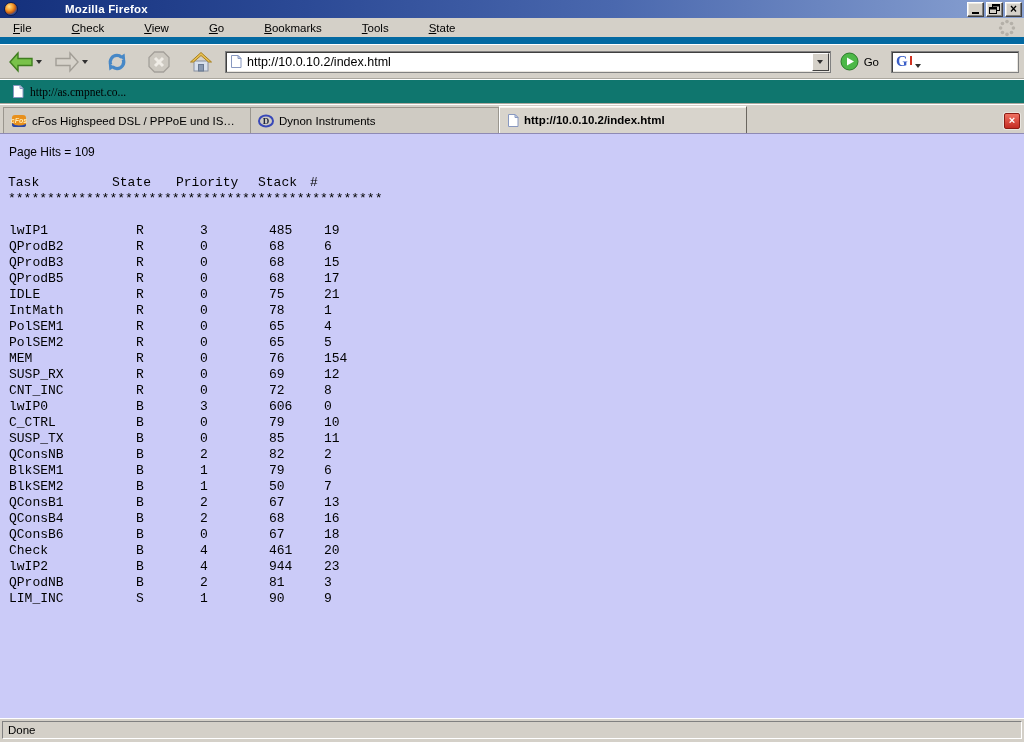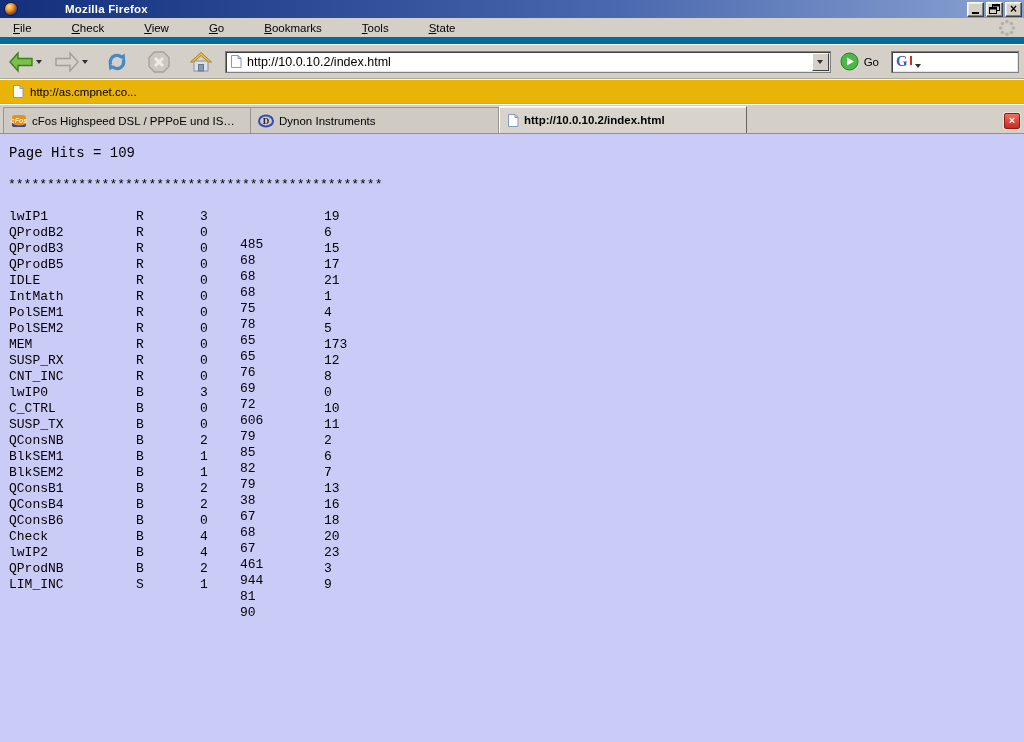--- a/index.html
+++ b/index.html
@@ -55,8 +55,8 @@
                   border-top:4px solid #303030; margin-left:7px; margin-top:8px; }
 
   
-  .bookmarksbar { height:25px; flex:0 0 25px; background:#eab308; display:flex; align-items:center;
-                  padding:0 8px; border-top:1px solid #fff; border-bottom:1px solid #aca89f; }
+  .bookmarksbar { height:25px; flex:0 0 25px; background:#0f766e; display:flex; align-items:center;
+                  padding:0 8px; border-top:1px solid #fff; border-bottom:1px solid #aca89f;font-family:Liberation Serif, serif; }
   .bookmark-item { display:flex; align-items:center; gap:6px; font-size:11.5px; padding:2px 4px; }
 
   

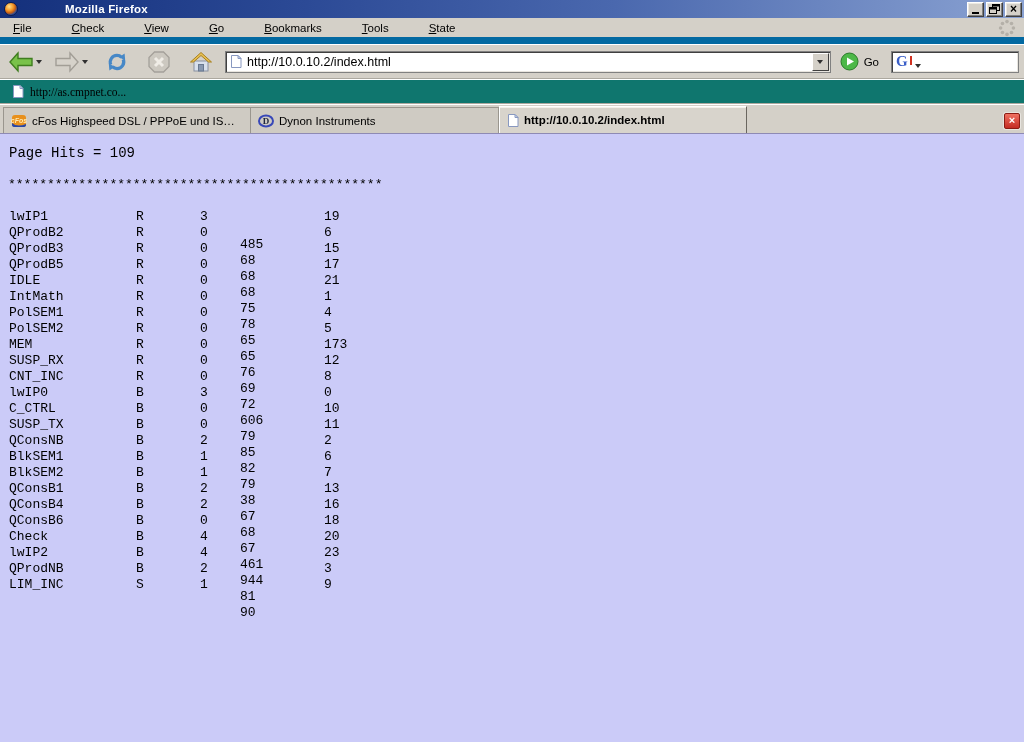--- a/index.html
+++ b/index.html
@@ -78,7 +78,7 @@
 
   
   .content { flex:1; background:#cbcbf8; overflow:hidden; }
-  .hits { font-family:Liberation Mono, monospace; font-size:14px; margin:11px 0 0 9px; }
+  .hits { font-family:Liberation Sans, sans-serif; font-size:12px; margin:11px 0 0 9px; }
   .tasktable { margin-top:16px; font-family:"Liberation Mono","DejaVu Sans Mono",monospace;
                font-size:13px; line-height:16px; }
   .trow { position:relative; height:16px; }

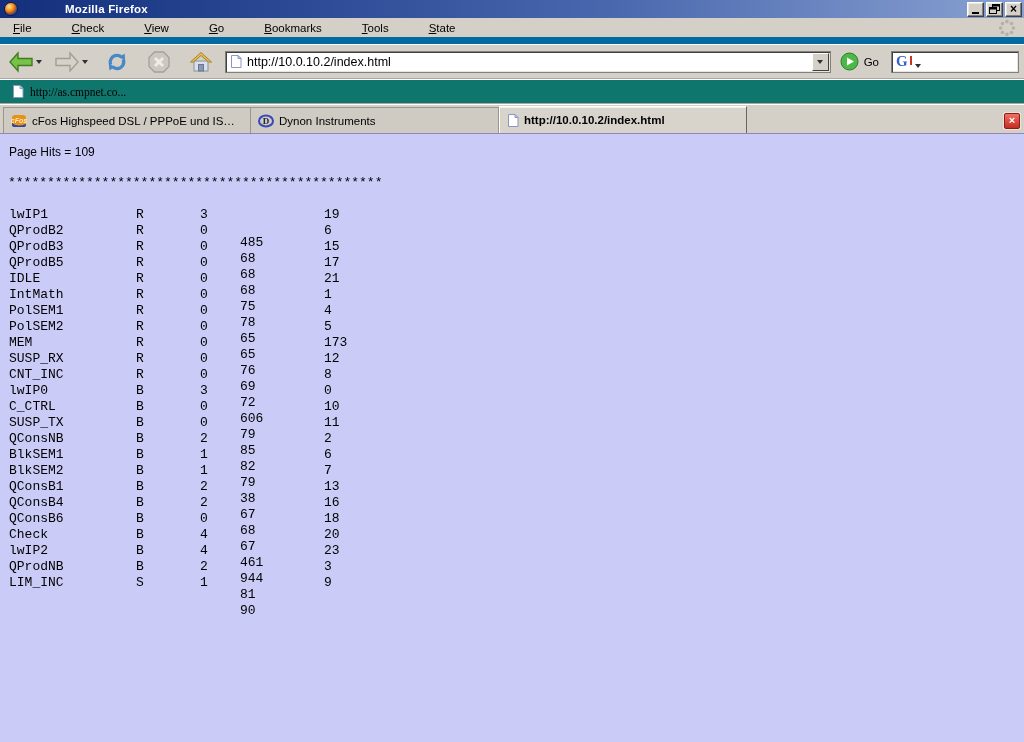--- a/index.html
+++ b/index.html
@@ -252,6 +252,13 @@
     <div class="hits">Page Hits = 109</div>
     <div class="tasktable">
       <div class="trow">
+        <span class="h0">Task</span>
+        <span class="h1">State</span>
+        <span class="h2">Priority</span>
+        <span class="h3">Stack</span>
+        <span class="h4">#</span>
+      </div>
+      <div class="trow">
         <span class="h0">************************************************</span>
       </div>
       <div class="blankrow"></div>

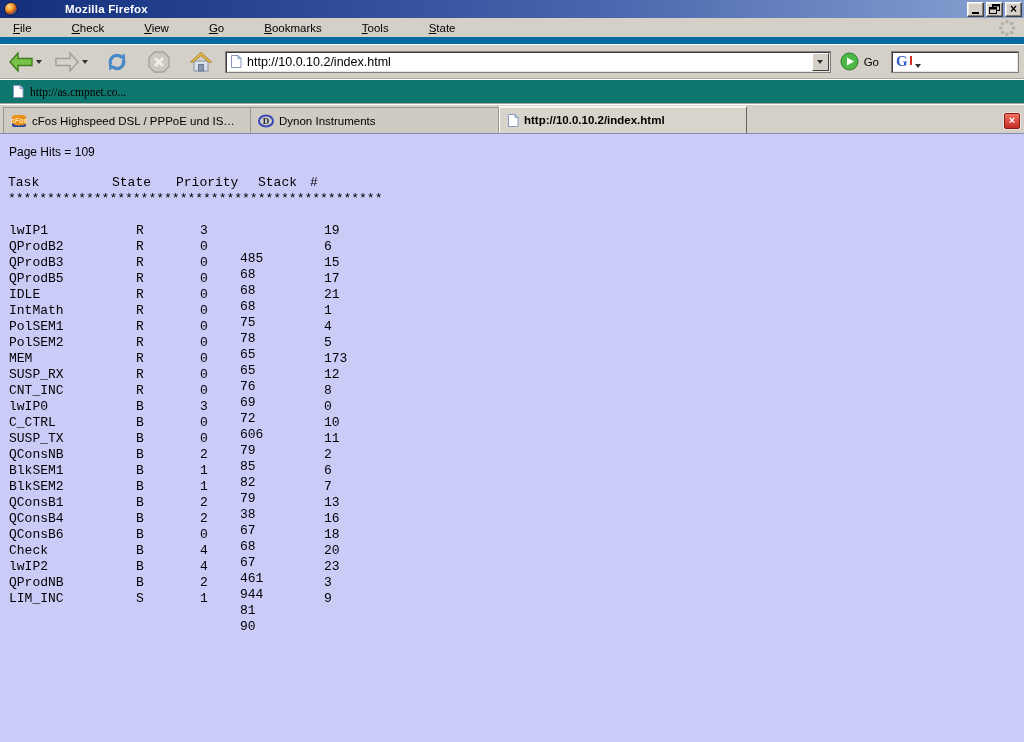--- a/index.html
+++ b/index.html
@@ -84,7 +84,7 @@
   .trow { position:relative; height:16px; }
   .trow span { position:absolute; top:0; white-space:pre; }
   .h0 { left:8px; } .h1 { left:112px; } .h2 { left:176px; } .h3 { left:258px; } .h4 { left:310px; }
-  .c-task { left:9px; } .c-state { left:136px; } .c-pri { left:200px; } .c-stack { left:240px;margin-top:28px; } .c-num { left:324px; }
+  .c-task { left:9px; } .c-state { left:136px; } .c-pri { left:200px; } .c-stack { left:269px; } .c-num { left:324px; }
   .blankrow { height:16px; }
 
   

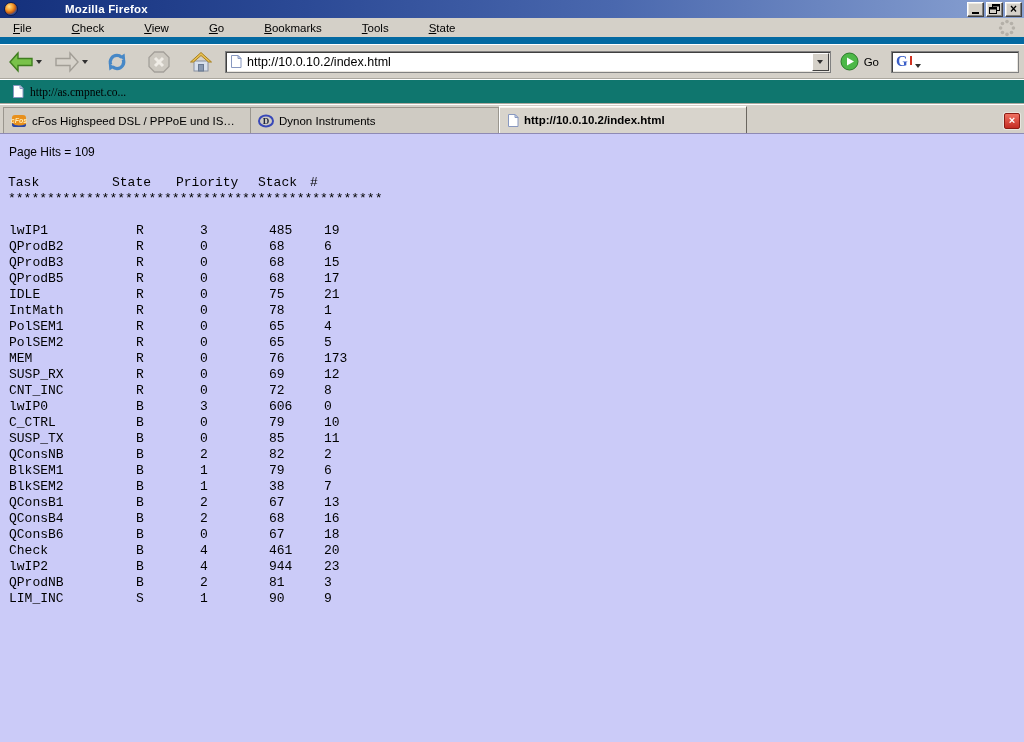--- a/index.html
+++ b/index.html
@@ -332,7 +332,7 @@
     <span class="c-state">R</span>
     <span class="c-pri">0</span>
     <span class="c-stack">76</span>
-    <span class="c-num">173</span>
+    <span class="c-num">154</span>
   </div>
 
   <div class="trow">

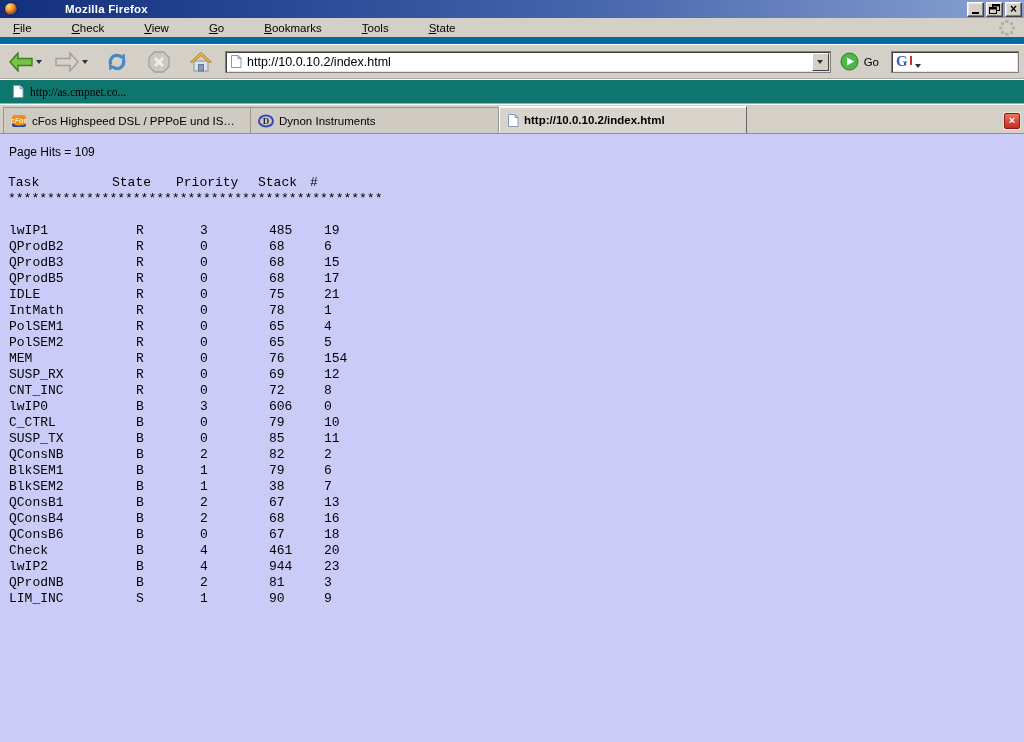--- a/index.html
+++ b/index.html
@@ -395,7 +395,7 @@
     <span class="c-task">BlkSEM2</span>
     <span class="c-state">B</span>
     <span class="c-pri">1</span>
-    <span class="c-stack">38</span>
+    <span class="c-stack">50</span>
     <span class="c-num">7</span>
   </div>
 

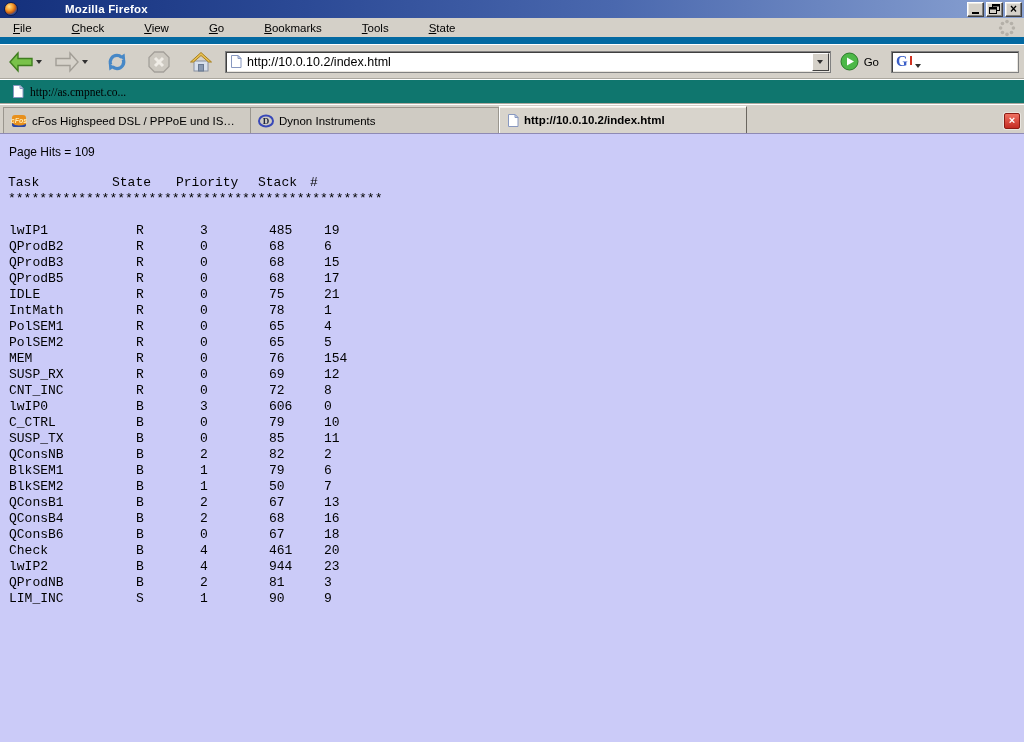--- a/index.html
+++ b/index.html
@@ -458,6 +458,11 @@
     </div>
   </div>
 
+  <div class="statusbar">
+    <div class="status-panel">
+      <span>Done</span>
+    </div>
+  </div>
 
 </div>
 

